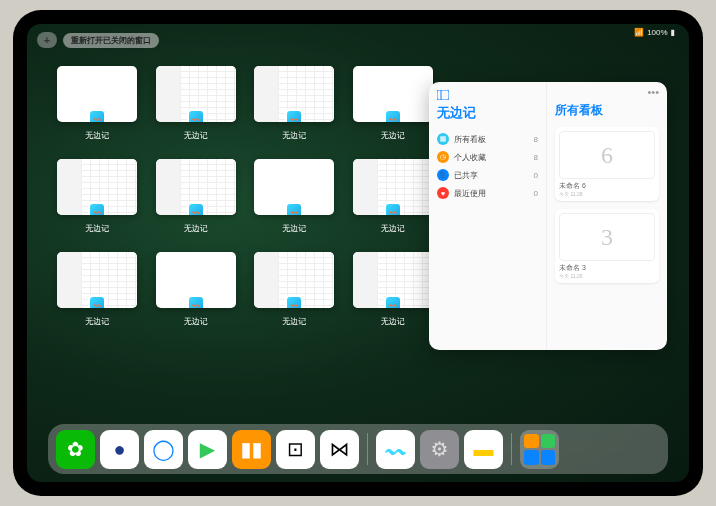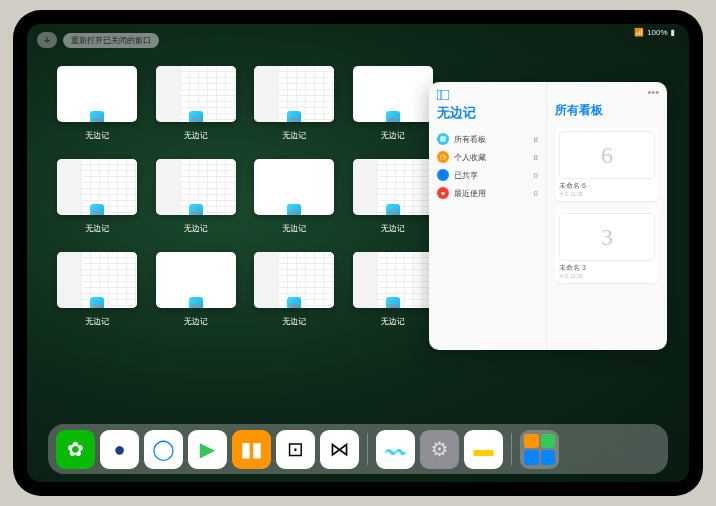--- a/index.html
+++ b/index.html
@@ -46,6 +46,7 @@
       padding: 2px 8px;
       font-size: 8px;
       color: #222;
+      font-weight: bold;
     }
     .windows-grid {
       position: absolute;

